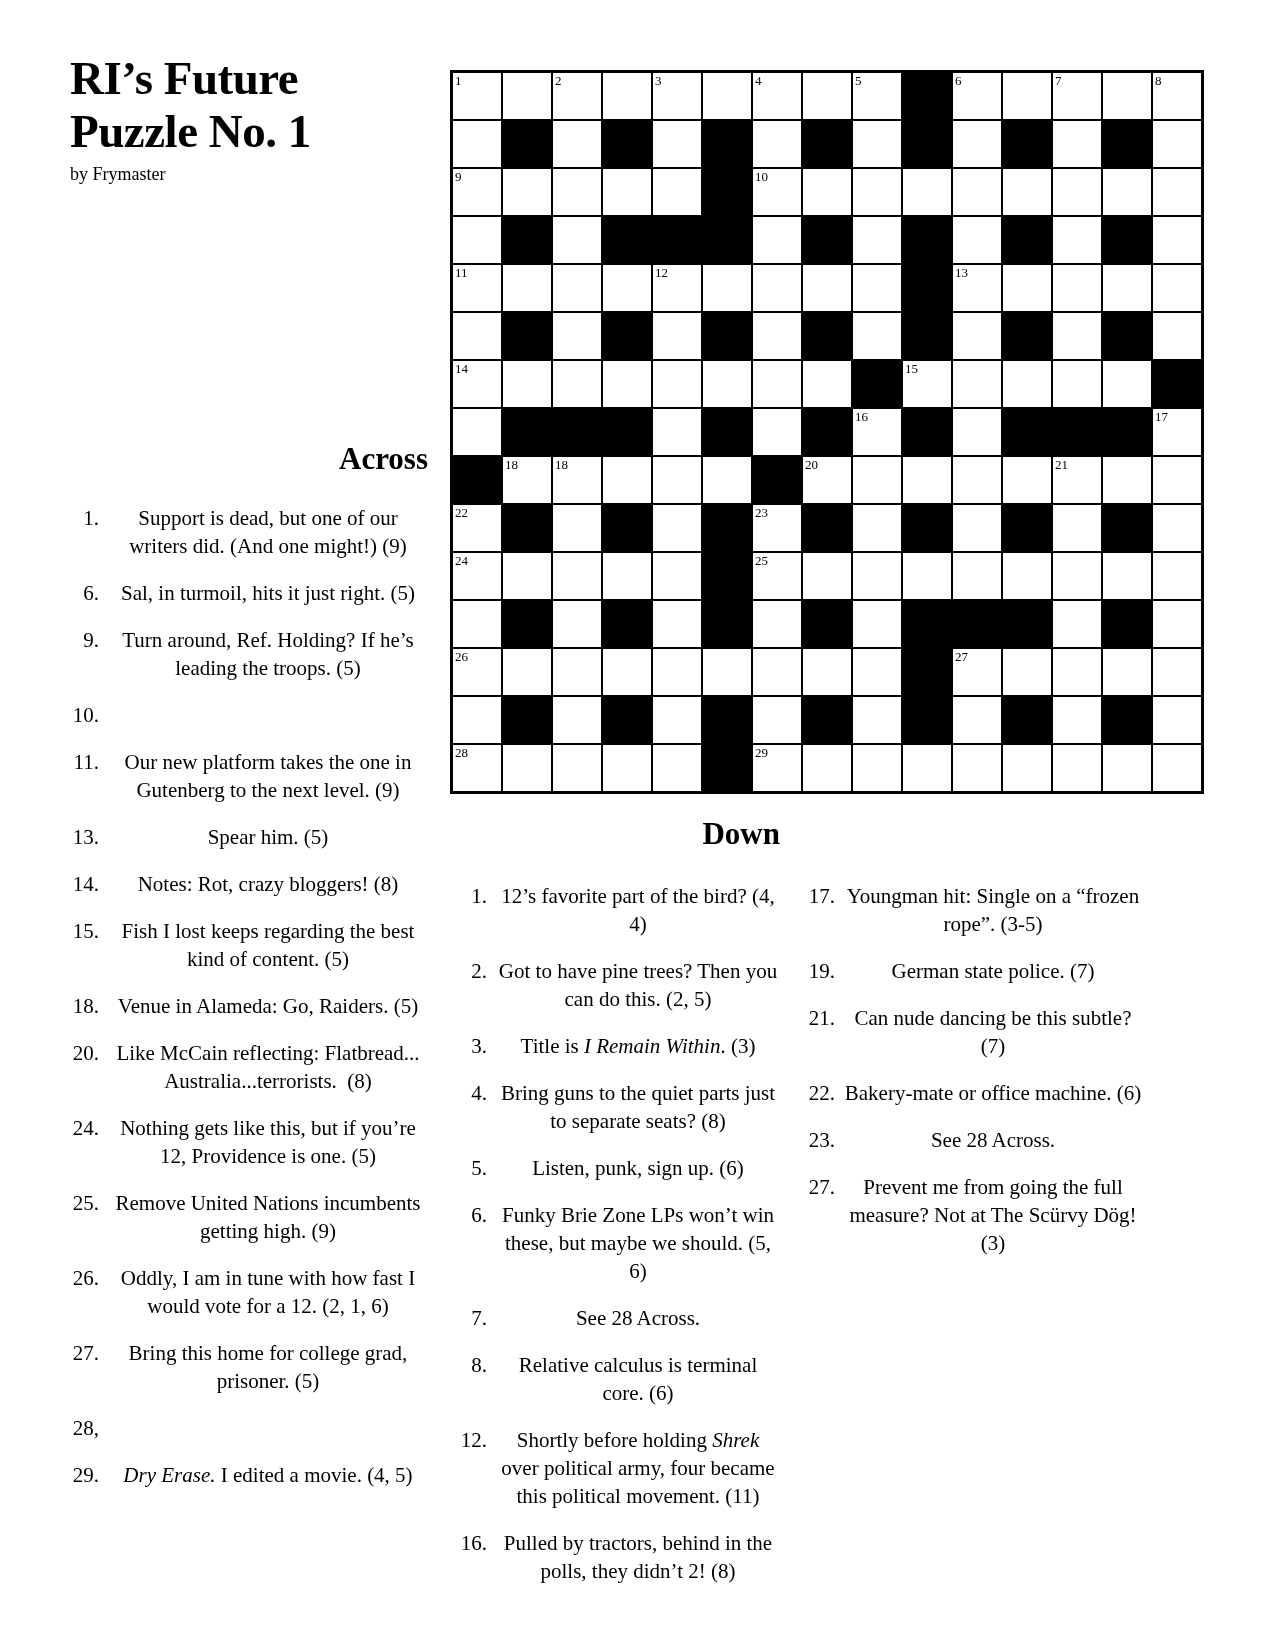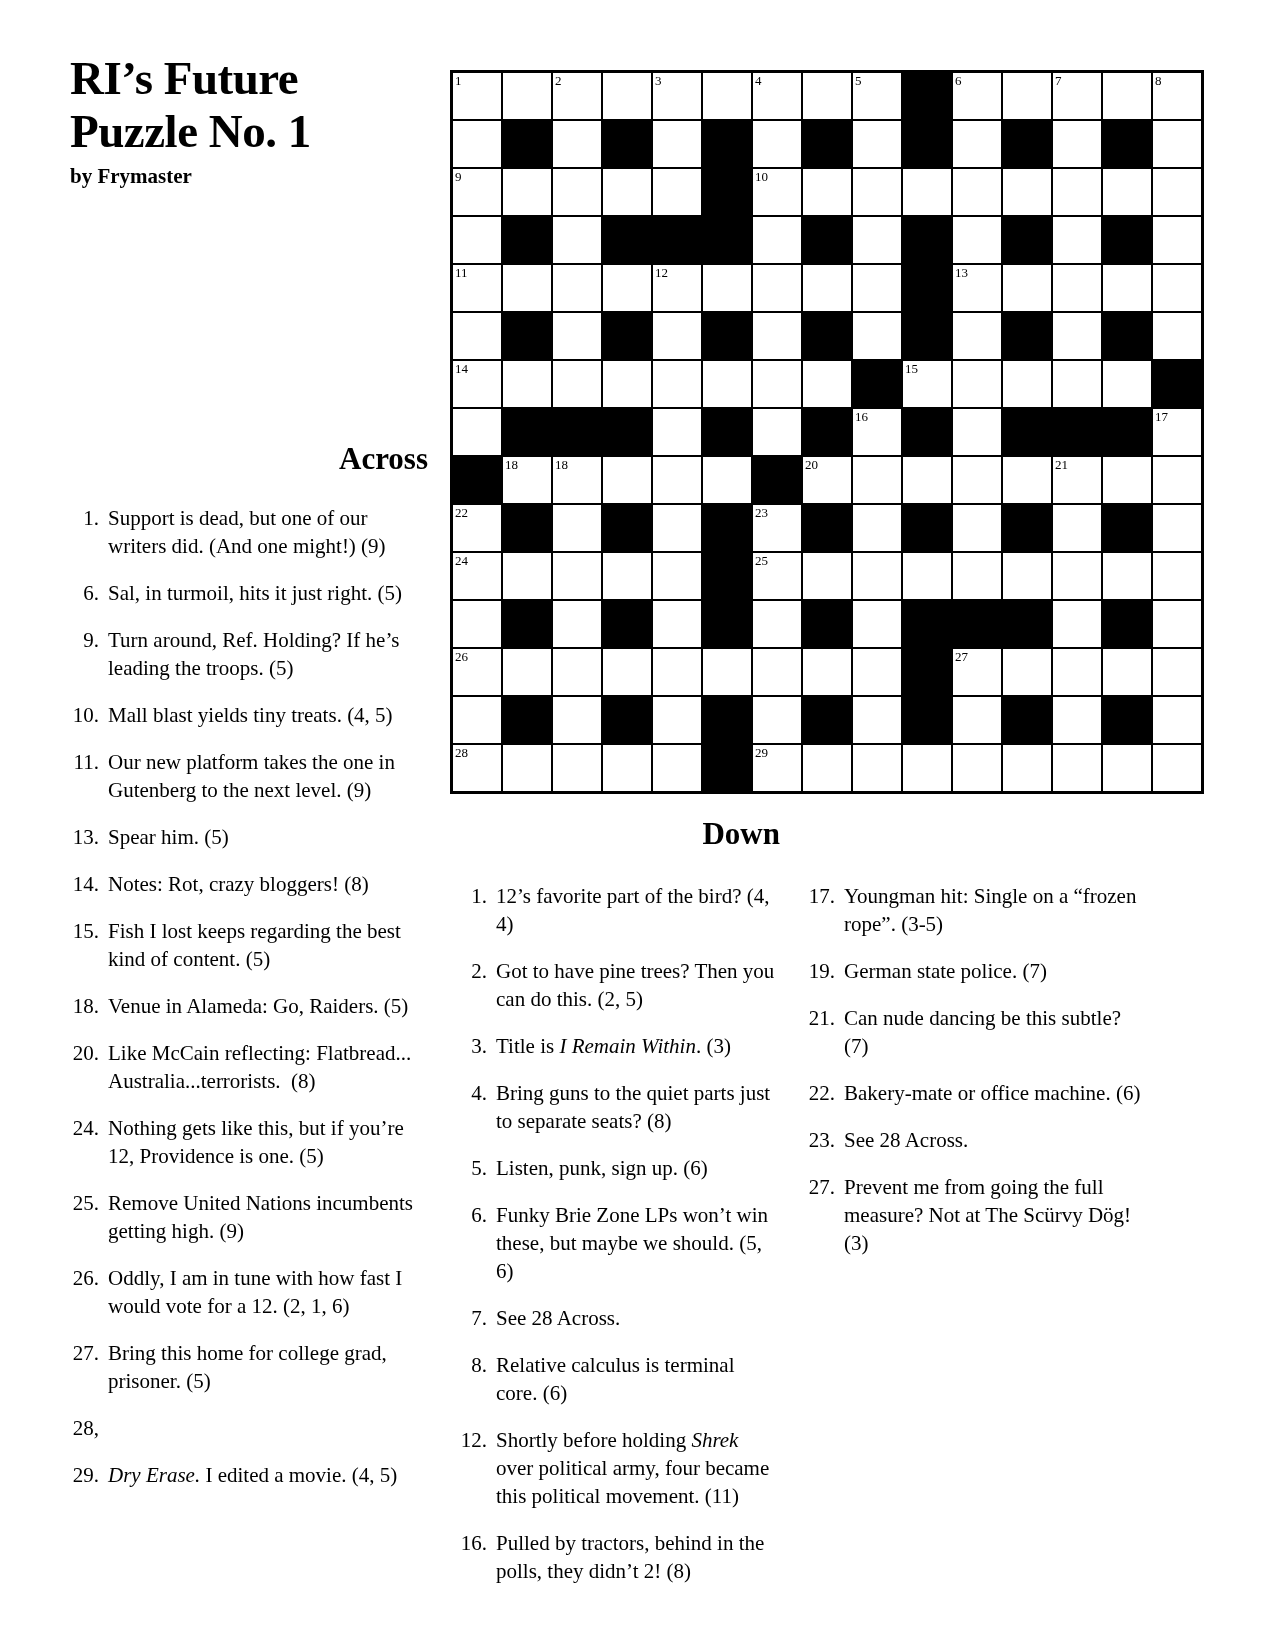--- a/index.html
+++ b/index.html
@@ -9,7 +9,7 @@
   }
   .titleblock { position:absolute; left:70px; top:52px; }
   .title { font-size:47px; font-weight:bold; line-height:53px; letter-spacing:-0.5px; }
-  .byline { font-size:21px; margin-top:6px;font-weight:bold; }
+  .byline { font-size:18px; margin-top:6px; }
 
   .grid {
     position:absolute; left:450px; top:70px;

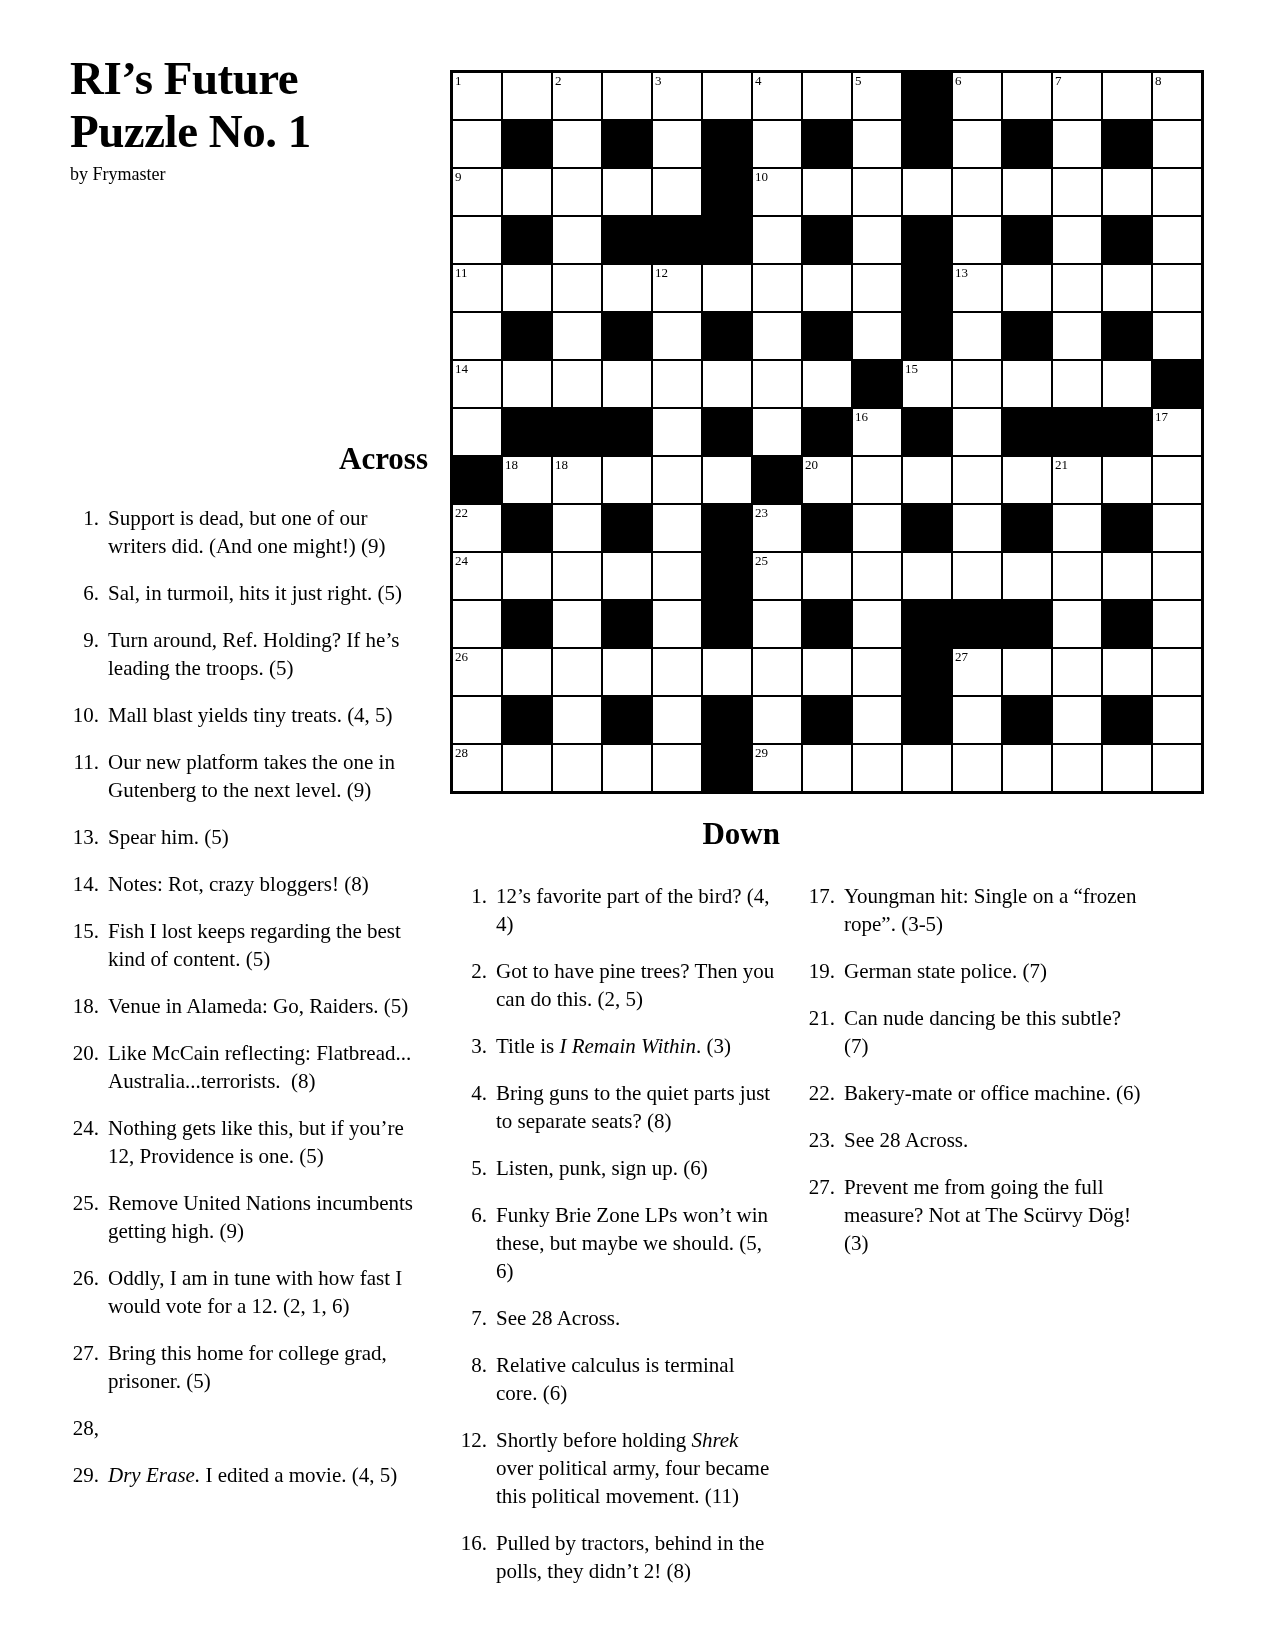--- a/index.html
+++ b/index.html
@@ -23,7 +23,7 @@
   h2.heading { font-size:31px; font-weight:bold; text-align:right; margin:0 0 27px 0; }
   .clue { display:flex; font-size:21px; line-height:28px; margin-bottom:19px; }
   .clue .num { flex:0 0 46px; text-align:right; padding-right:9px; box-sizing:border-box; white-space:nowrap; }
-  .clue .txt { flex:1; }
+  .clue .txt { flex:1;text-align:center; }
 
   .across { position:absolute; left:62px; top:441px; width:366px; }
   .down { position:absolute; left:450px; top:816px; width:712px; }

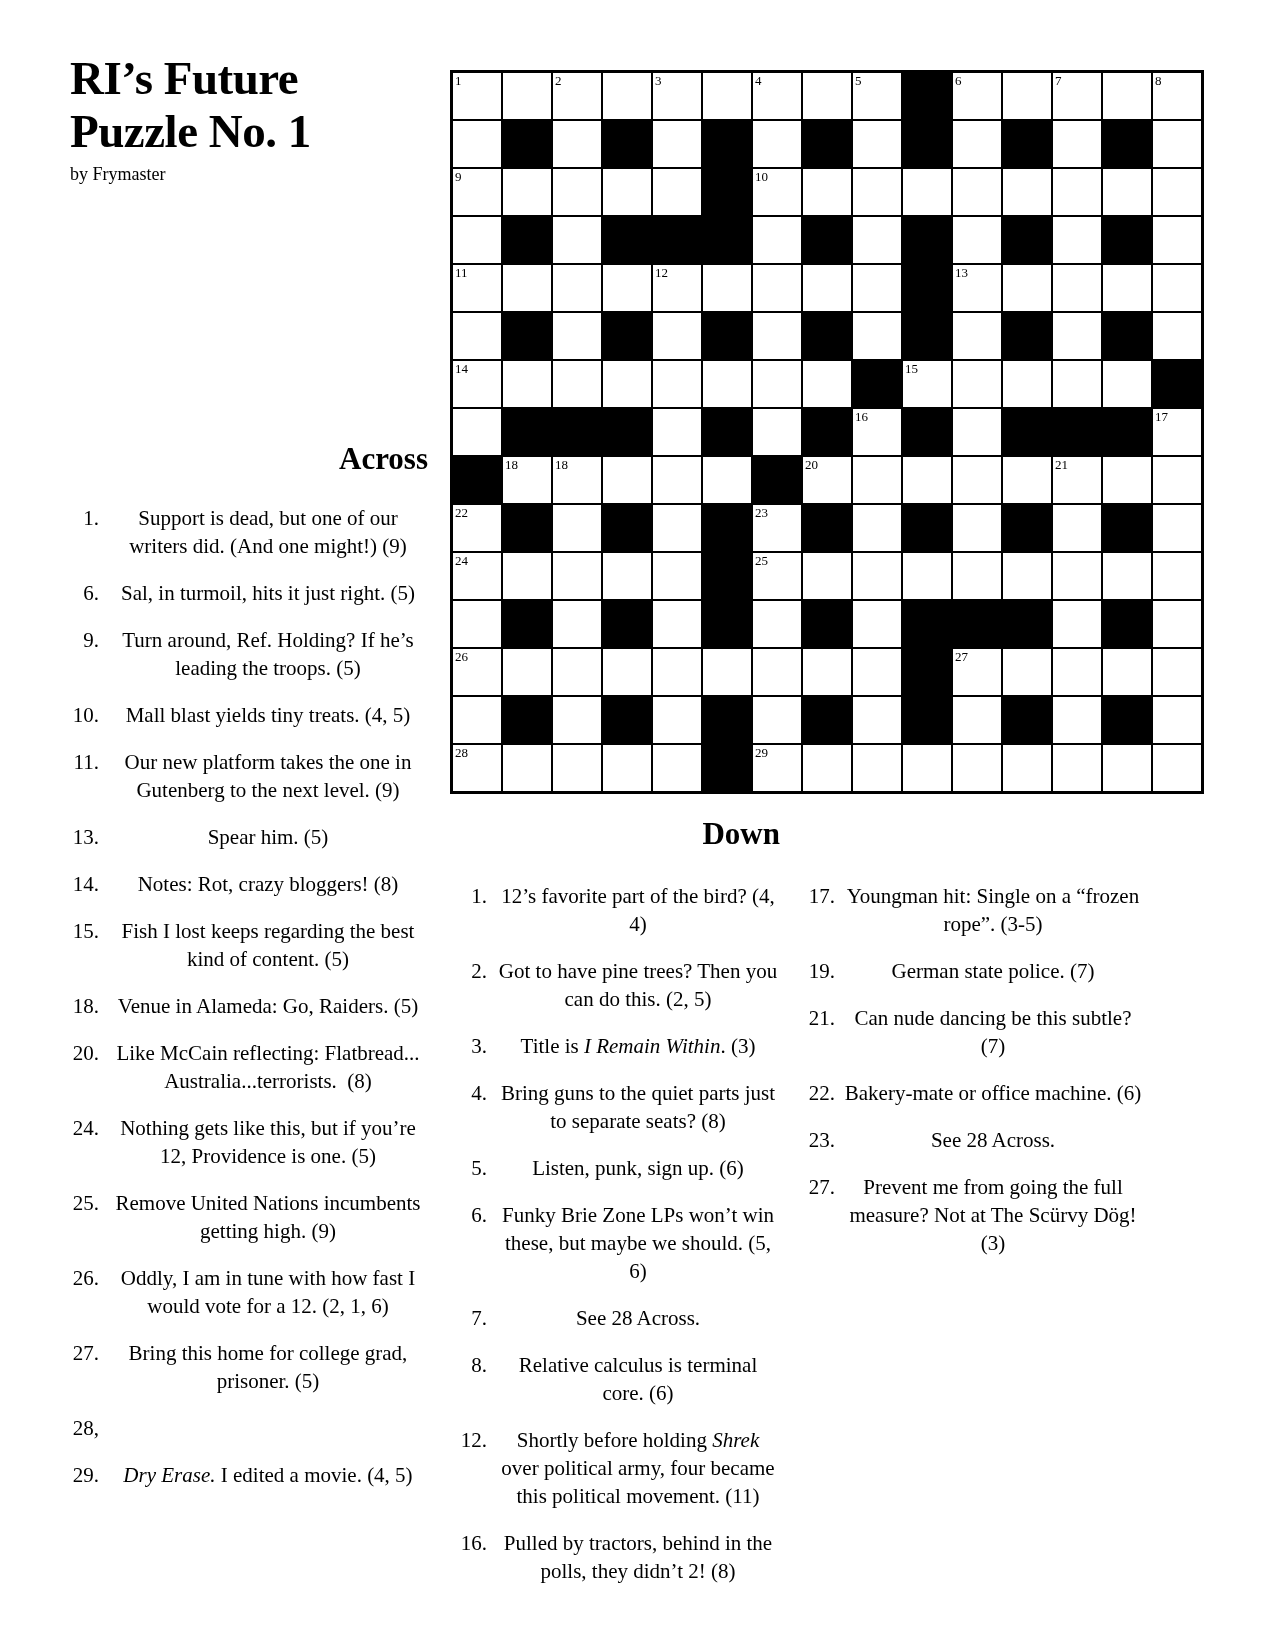--- a/index.html
+++ b/index.html
@@ -348,7 +348,6 @@
         </div>
         <div class="clue">
           <span class="num">10.</span>
-          <span class="txt"><span>Mall blast yields tiny treats. (4, 5)</span></span>
         </div>
         <div class="clue">
           <span class="num">11.</span>

